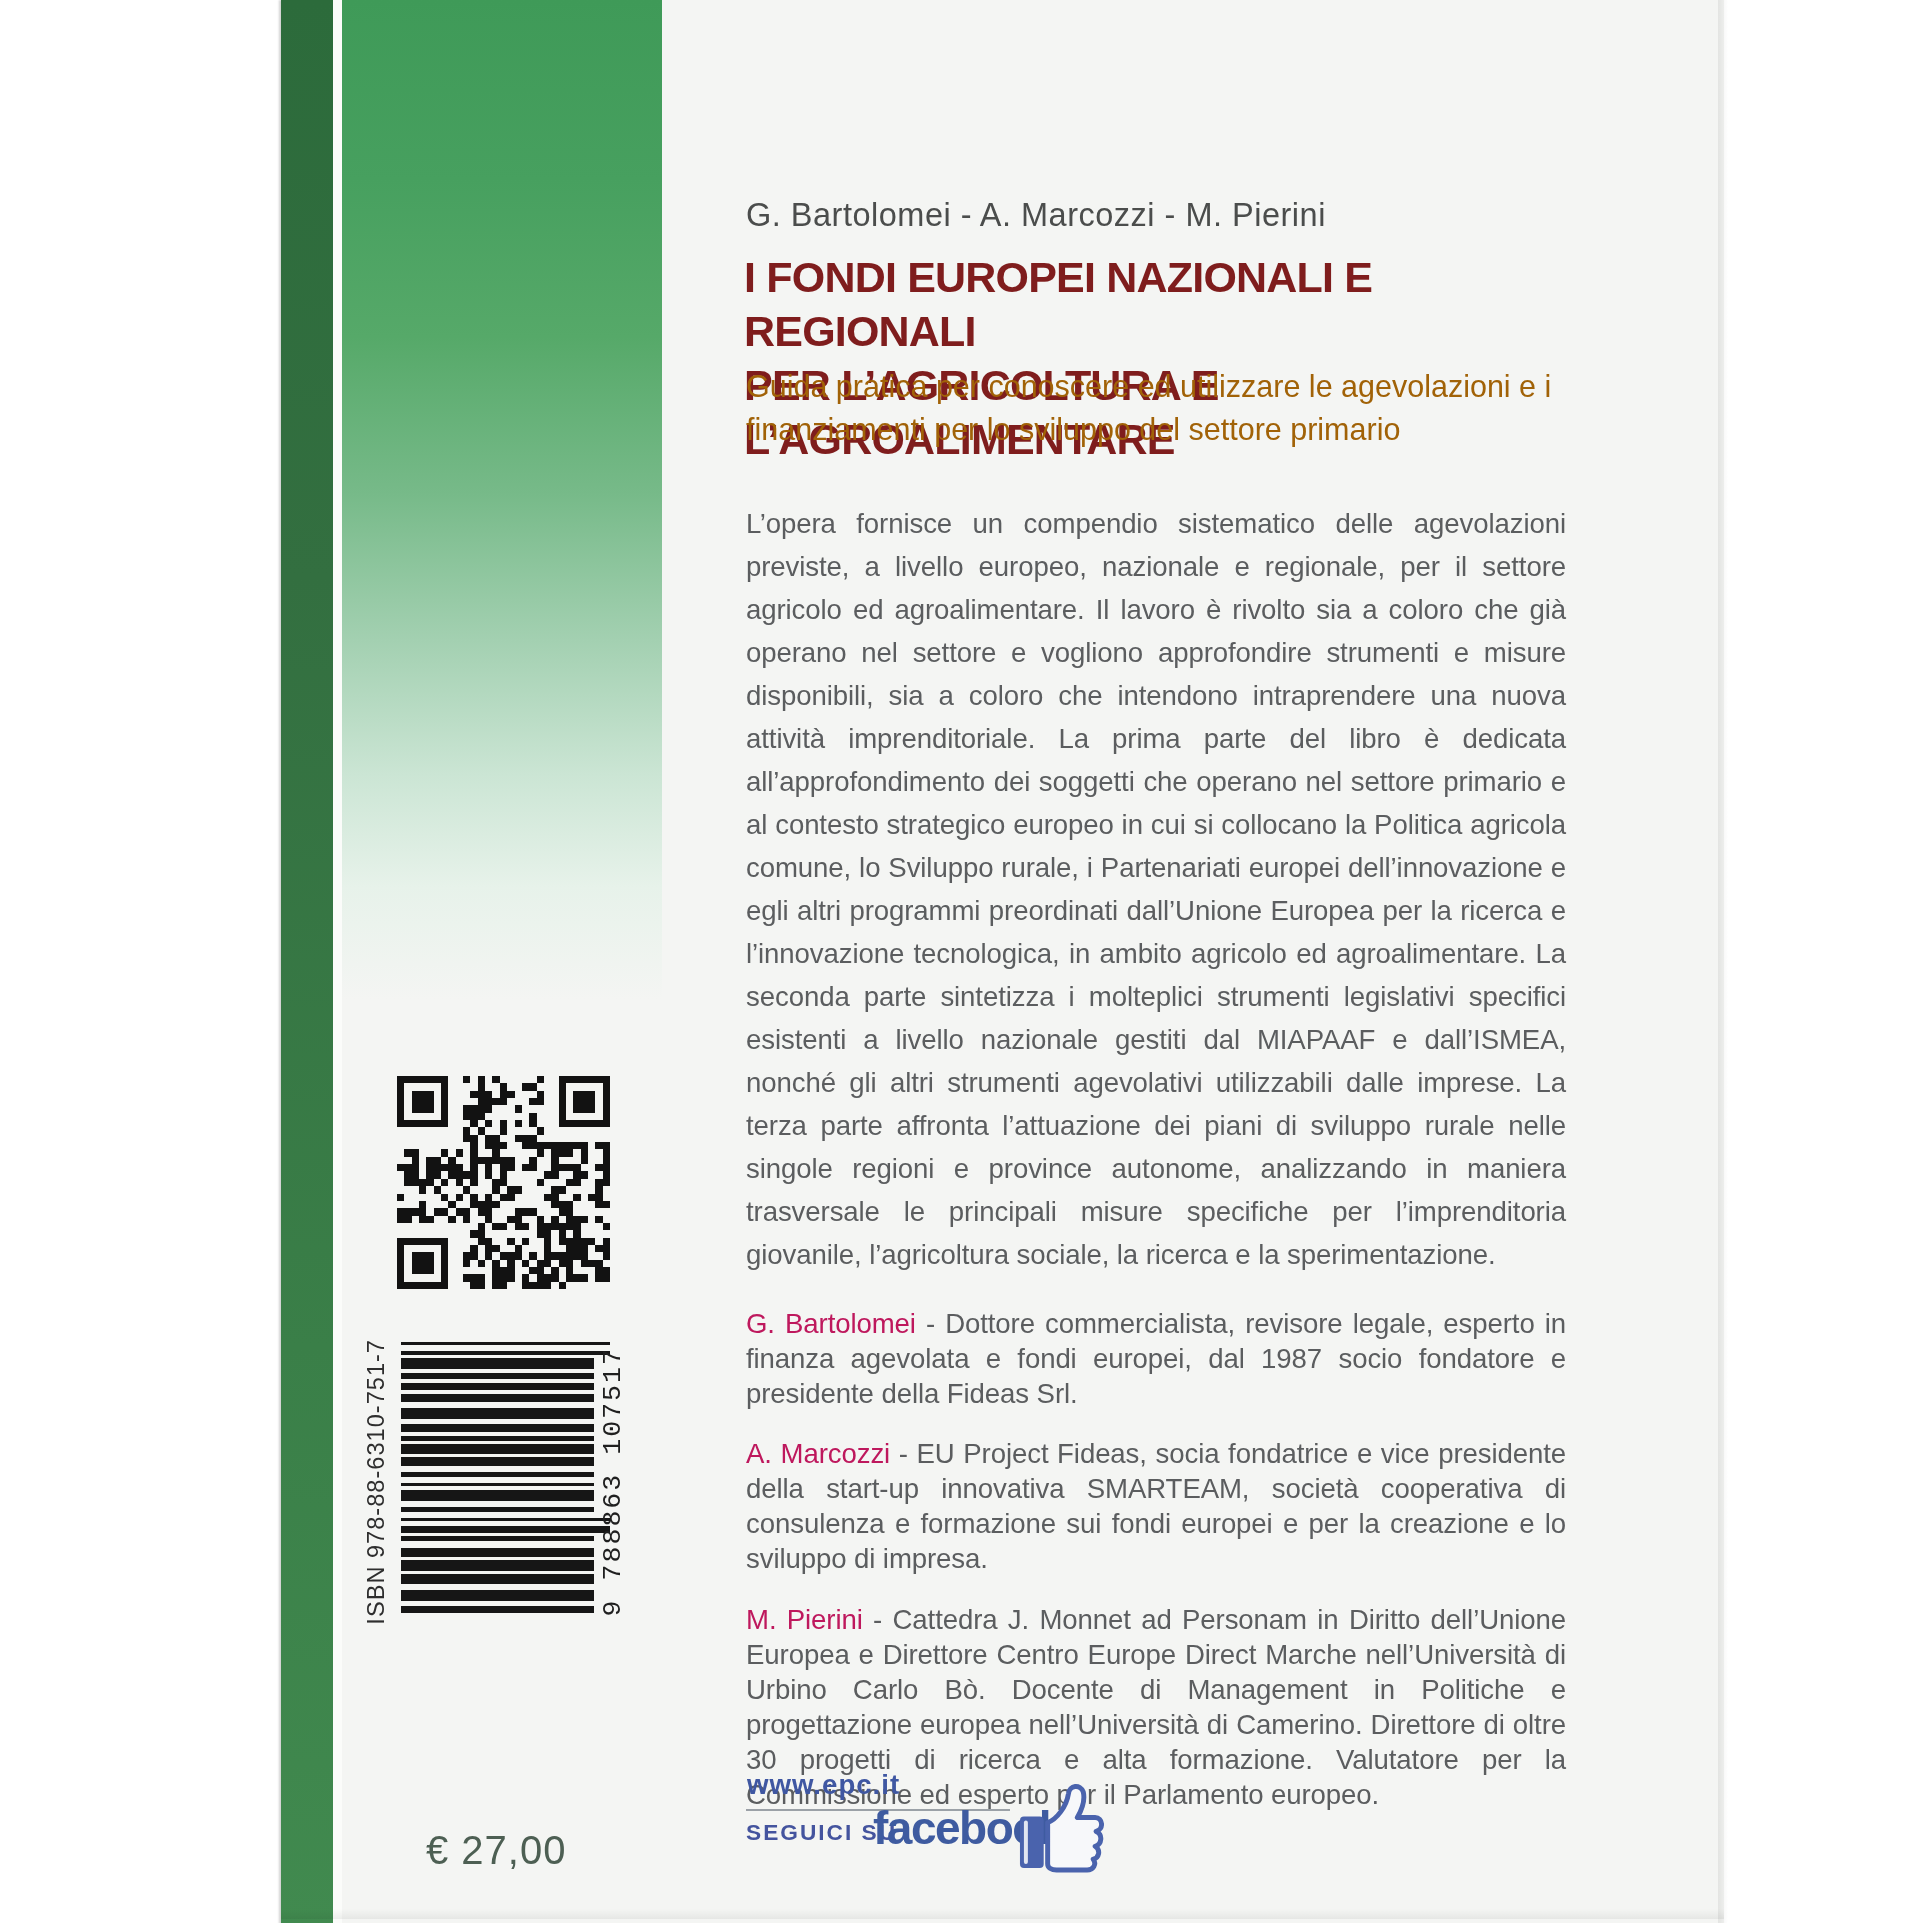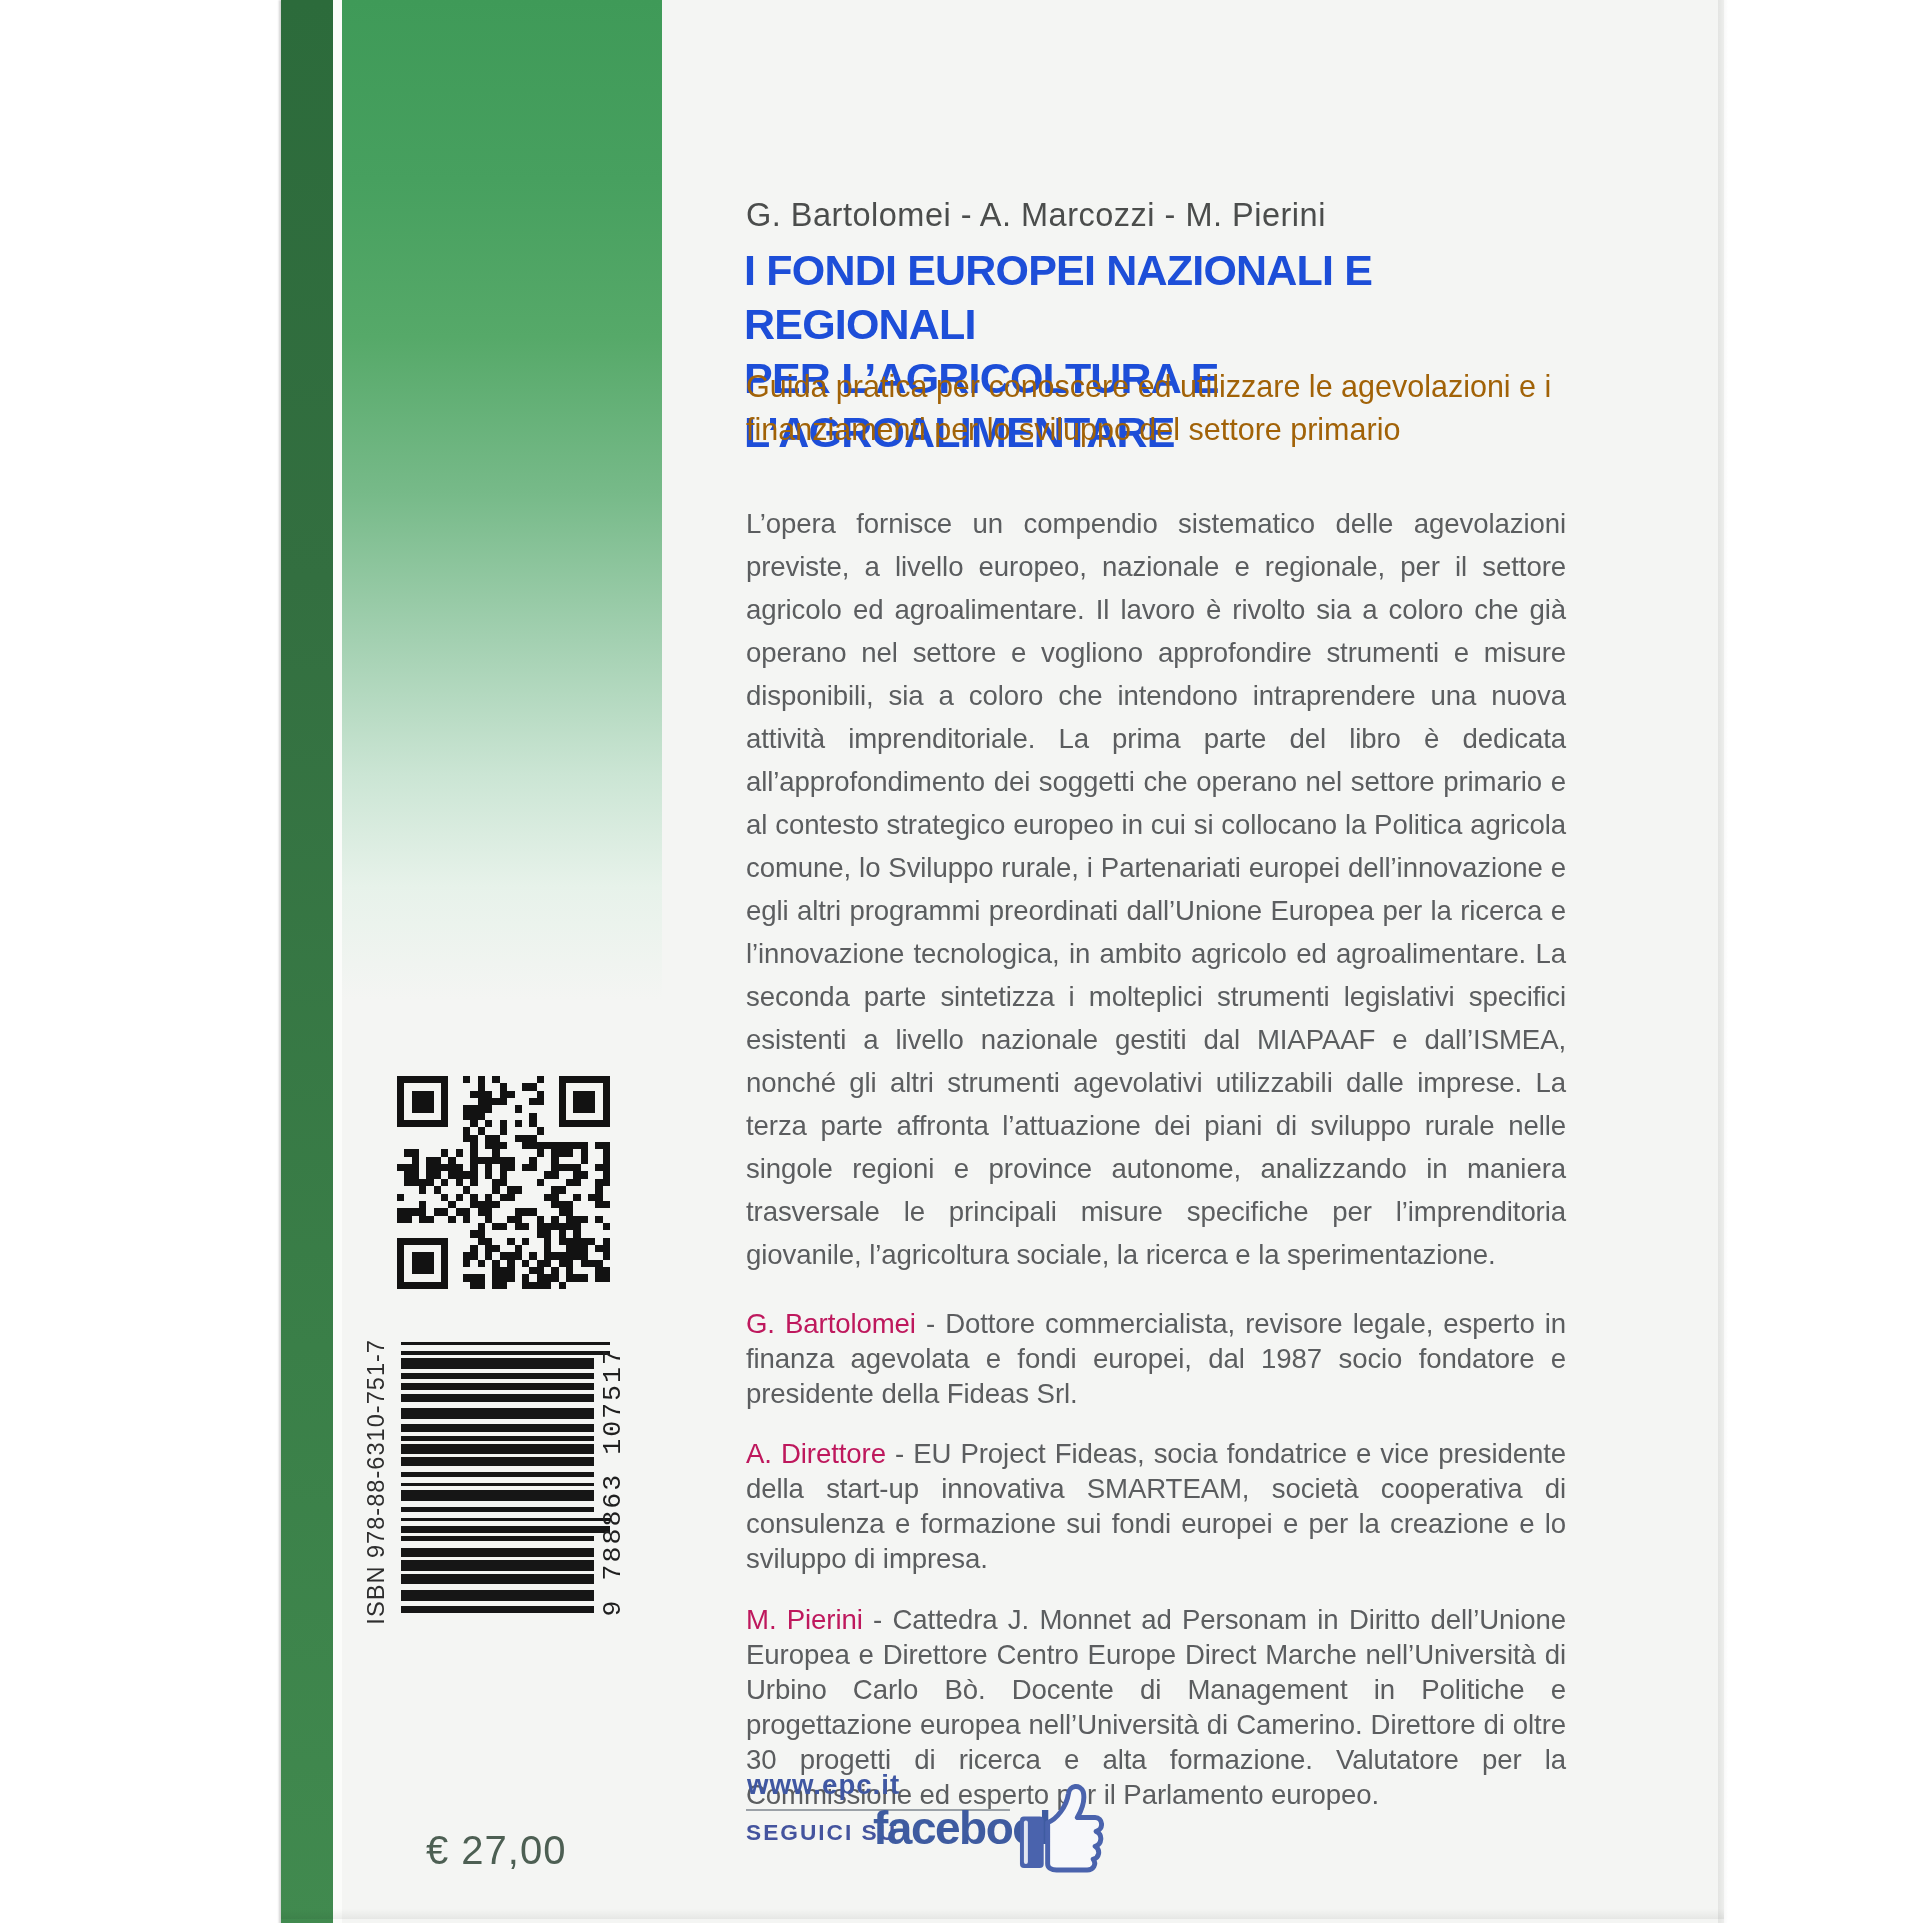--- a/index.html
+++ b/index.html
@@ -43,9 +43,9 @@
     font-size:32.5px;color:#4b4d4c;letter-spacing:0.5px;
   }
   .book-title{
-    position:absolute;left:744px;top:243px;width:847px;
+    position:absolute;left:744px;top:250px;width:847px;
     font-size:43px;line-height:54px;font-weight:bold;
-    color:#1d4ed8;letter-spacing:-0.8px;
+    color:#7f1d1d;letter-spacing:-0.8px;
   }
   .book-subtitle{
     position:absolute;left:746px;top:365px;width:827px;

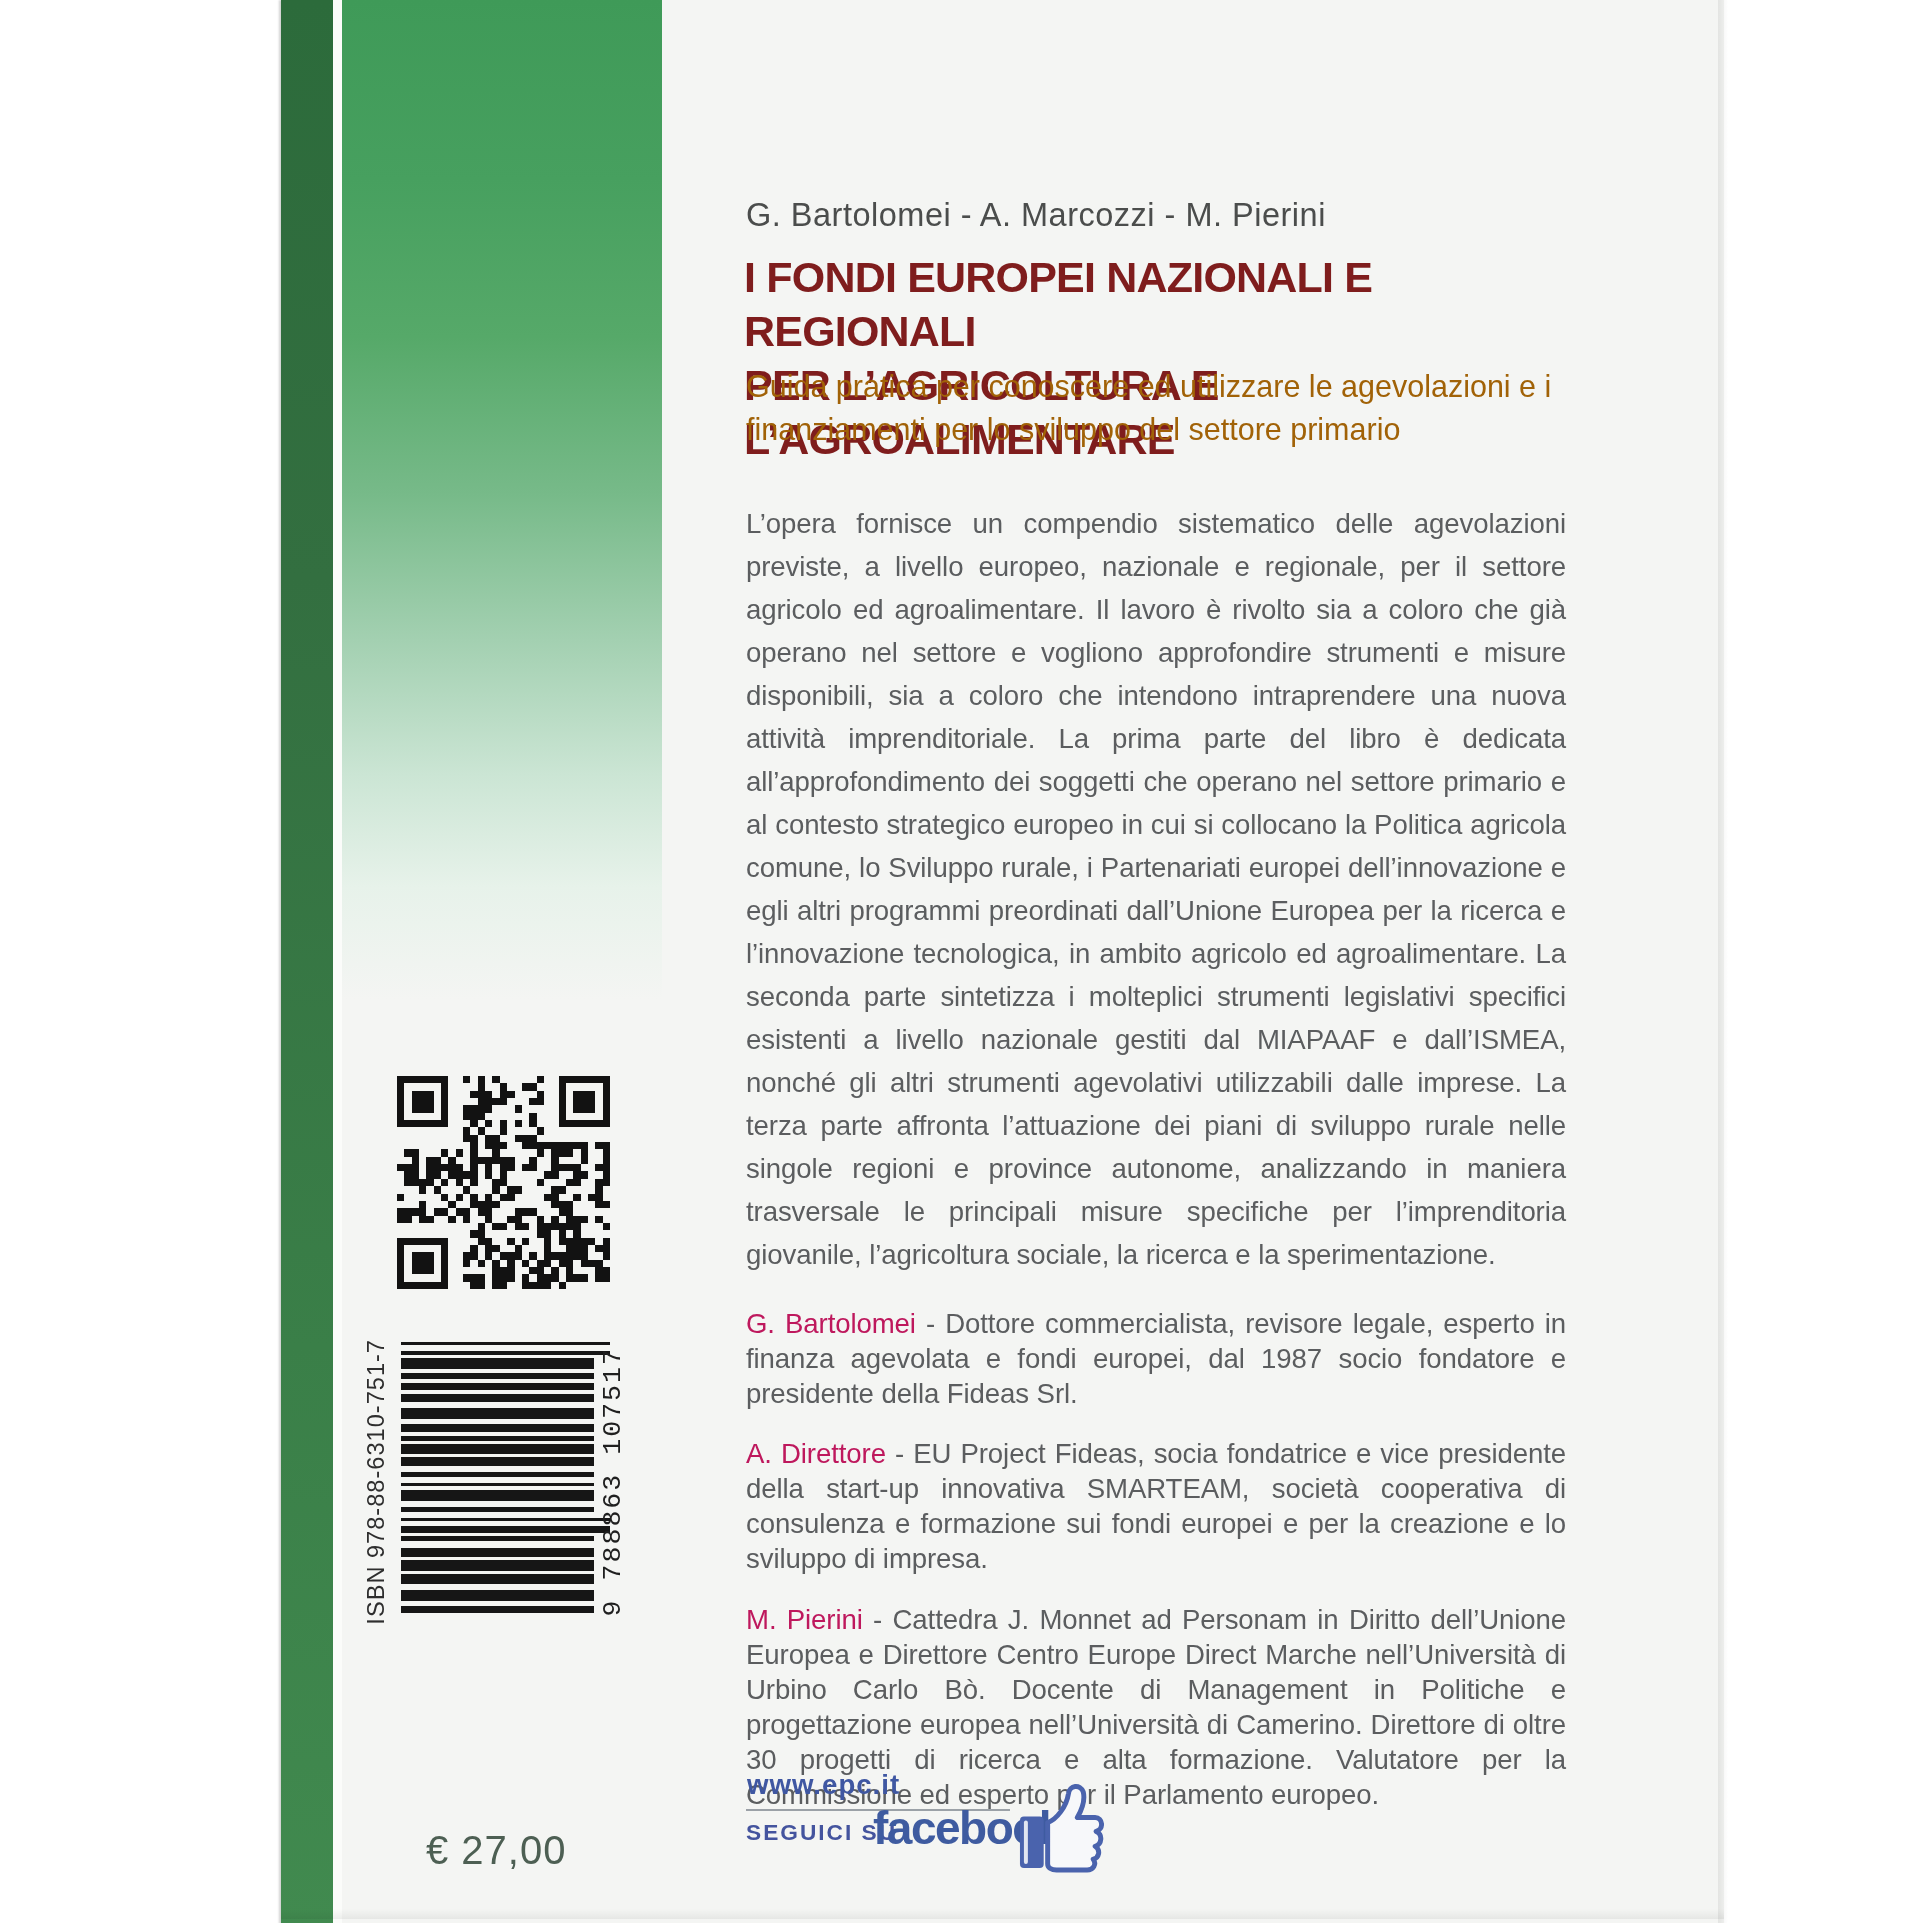--- a/index.html
+++ b/index.html
@@ -129,7 +129,7 @@
 <div class="text-flow">
   <p class="description-paragraph">L’opera fornisce un compendio sistematico delle agevolazioni previste, a livello europeo, nazionale e regionale, per il settore agricolo ed agroalimentare. Il lavoro è rivolto sia a coloro che già operano nel settore e vogliono approfondire strumenti e misure disponibili, sia a coloro che intendono intraprendere una nuova attività imprenditoriale. La prima parte del libro è dedicata all’approfondimento dei soggetti che operano nel settore primario e al contesto strategico europeo in cui si collocano la Politica agricola comune, lo Sviluppo rurale, i Partenariati europei dell’innovazione e egli altri programmi preordinati dall’Unione Europea per la ricerca e l’innovazione tecnologica, in ambito agricolo ed agroalimentare. La seconda parte sintetizza i molteplici strumenti legislativi specifici esistenti a livello nazionale gestiti dal MIAPAAF e dall’ISMEA, nonché gli altri strumenti agevolativi utilizzabili dalle imprese. La terza parte affronta l’attuazione dei piani di sviluppo rurale nelle singole regioni e province autonome, analizzando in maniera trasversale le principali misure specifiche per l’imprenditoria giovanile, l’agricoltura sociale, la ricerca e la sperimentazione.</p>
   <p class="author-bio"><span class="bio-name">G. Bartolomei</span><span> - Dottore commercialista, revisore legale, esperto in finanza agevolata e fondi europei, dal 1987 socio fondatore e presidente della Fideas Srl.</span></p>
-  <p class="author-bio"><span class="bio-name">A. Direttore</span><span> - EU Project Fideas, socia fondatrice e vice presidente della start-up innovativa SMARTEAM, società cooperativa di consulenza e formazione sui fondi europei e per la creazione e lo sviluppo di impresa.</span></p>
+  <p class="author-bio"><span class="bio-name">A. Marcozzi</span><span> - EU Project Fideas, socia fondatrice e vice presidente della start-up innovativa SMARTEAM, società cooperativa di consulenza e formazione sui fondi europei e per la creazione e lo sviluppo di impresa.</span></p>
   <p class="author-bio"><span class="bio-name">M. Pierini</span><span> - Cattedra J. Monnet ad Personam in Diritto dell’Unione Europea e Direttore Centro Europe Direct Marche nell’Università di Urbino Carlo Bò. Docente di Management in Politiche e progettazione europea nell’Università di Camerino. Direttore di oltre 30 progetti di ricerca e alta formazione. Valutatore per la Commissione ed esperto per il Parlamento europeo.</span></p>
 </div>
 

